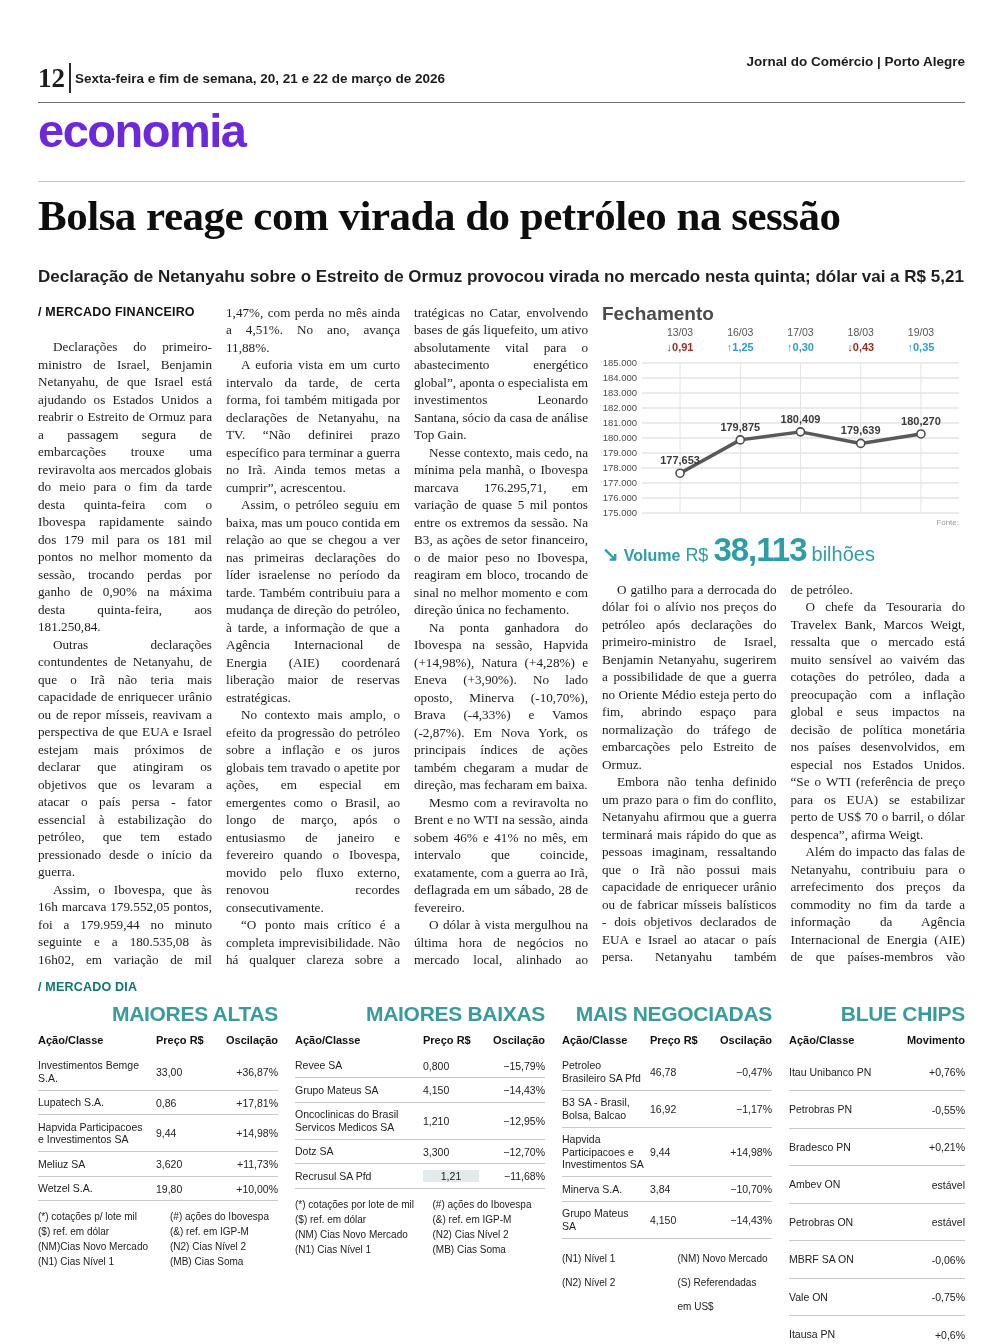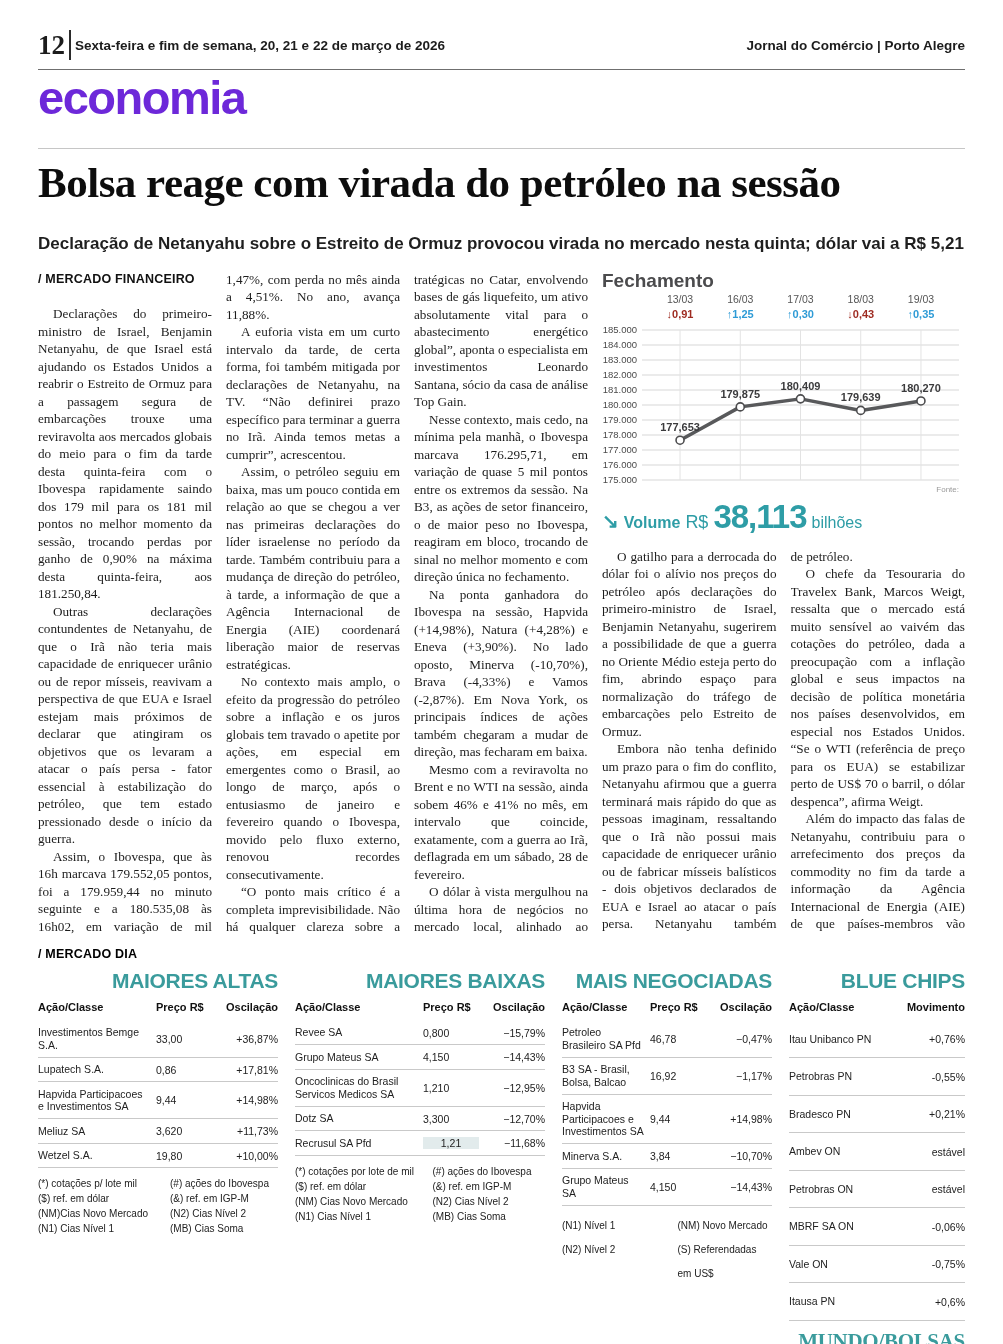--- a/index.html
+++ b/index.html
@@ -10,7 +10,7 @@
   .topbar{display:flex;align-items:center;justify-content:space-between;
     padding-top:30px;padding-bottom:9px;border-bottom:1px solid #6f6f6f;
     font-family:"Liberation Sans",sans-serif;}
-  .topbar-left{display:flex;align-items:center;gap:4px;}
+  .topbar-left{display:flex;align-items:center;gap:4px;margin-top:33px;}
   .page-number{font-family:"Liberation Serif",serif;font-size:27px;font-weight:bold;line-height:1;}
   .topbar-divider{width:2px;height:30px;background:#2b2b2b;}
   .edition-date{font-size:13.5px;font-weight:bold;}

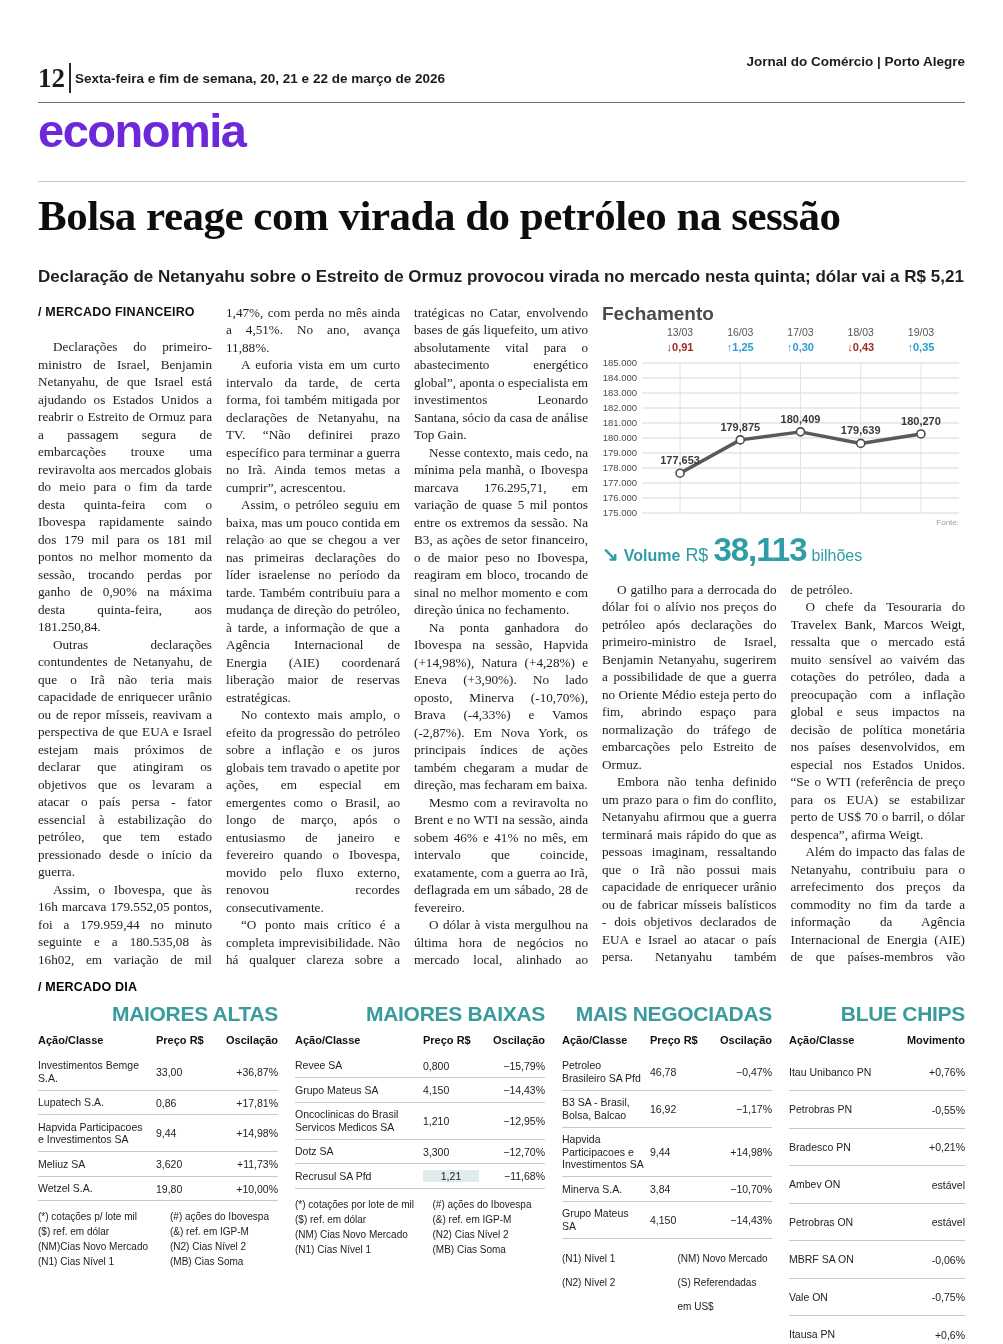--- a/index.html
+++ b/index.html
@@ -41,7 +41,7 @@
   .vol-label{font-size:16px;font-weight:bold;}
   .vol-cur{font-size:18px;}
   .vol-value{font-size:33px;font-weight:bold;letter-spacing:-1px;}
-  .vol-unit{font-size:16px;}
+  .vol-unit{font-size:20px;}
   .right-cols{display:flex;gap:14px;margin-top:10px;flex:1;overflow:hidden;}
   .right-cols .col{flex:1 1 0;width:auto;}
   

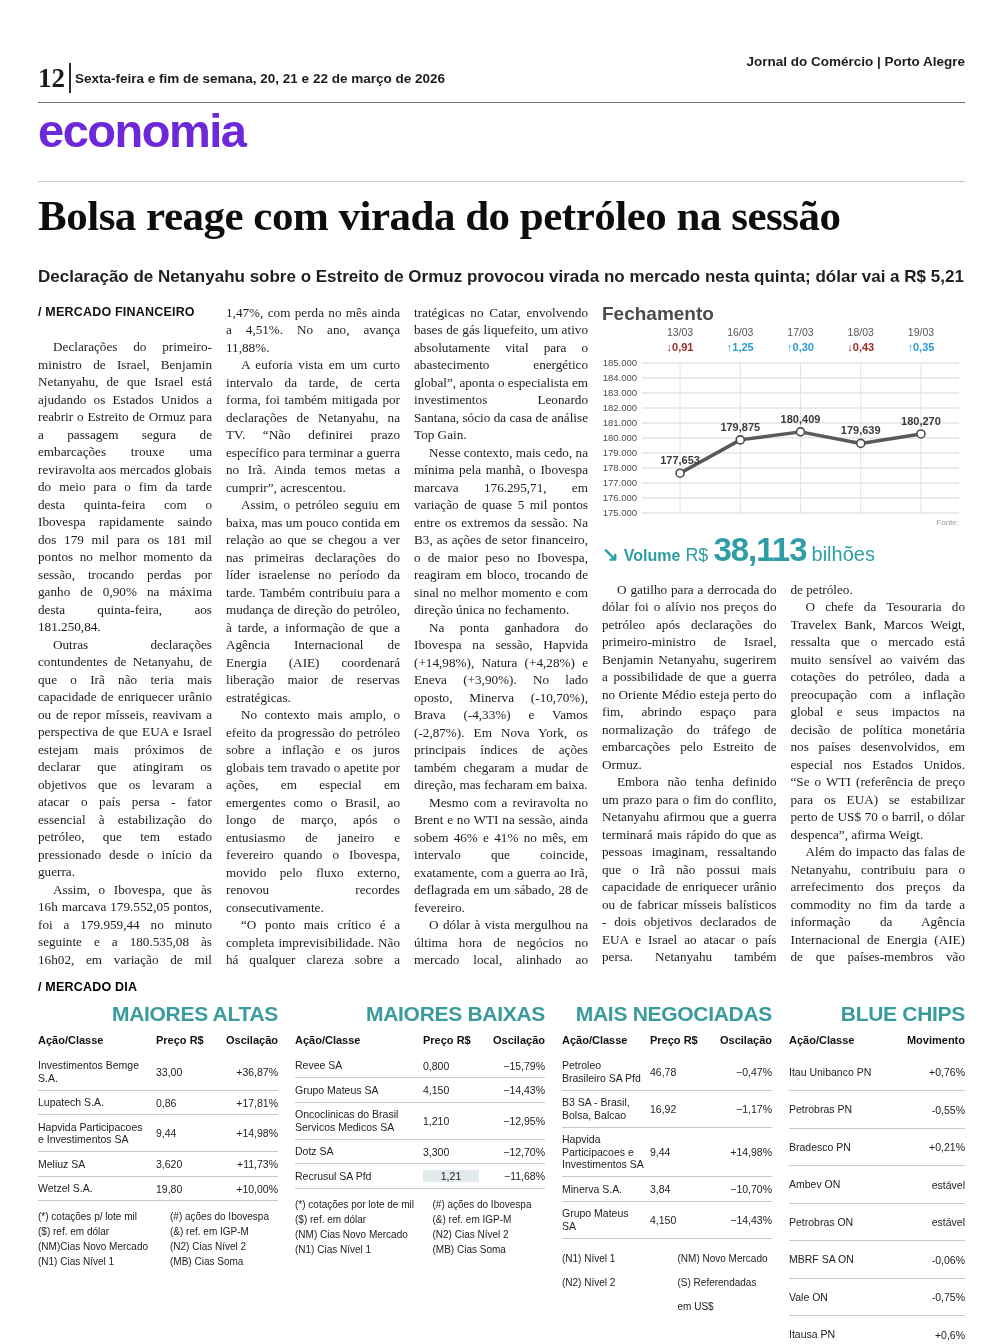--- a/index.html
+++ b/index.html
@@ -185,7 +185,7 @@
   </div>
 
   <div class="mercado-dia">
-    <div class="kicker" style="color:#000000;margin-bottom:6px;">/ MERCADO DIA</div>
+    <div class="kicker" style="color:#0f766e;margin-bottom:6px;">/ MERCADO DIA</div>
     <div class="md-grid" id="md-grid">
         <div class="mtable">
           <div class="mtable-title">MAIORES ALTAS</div>

